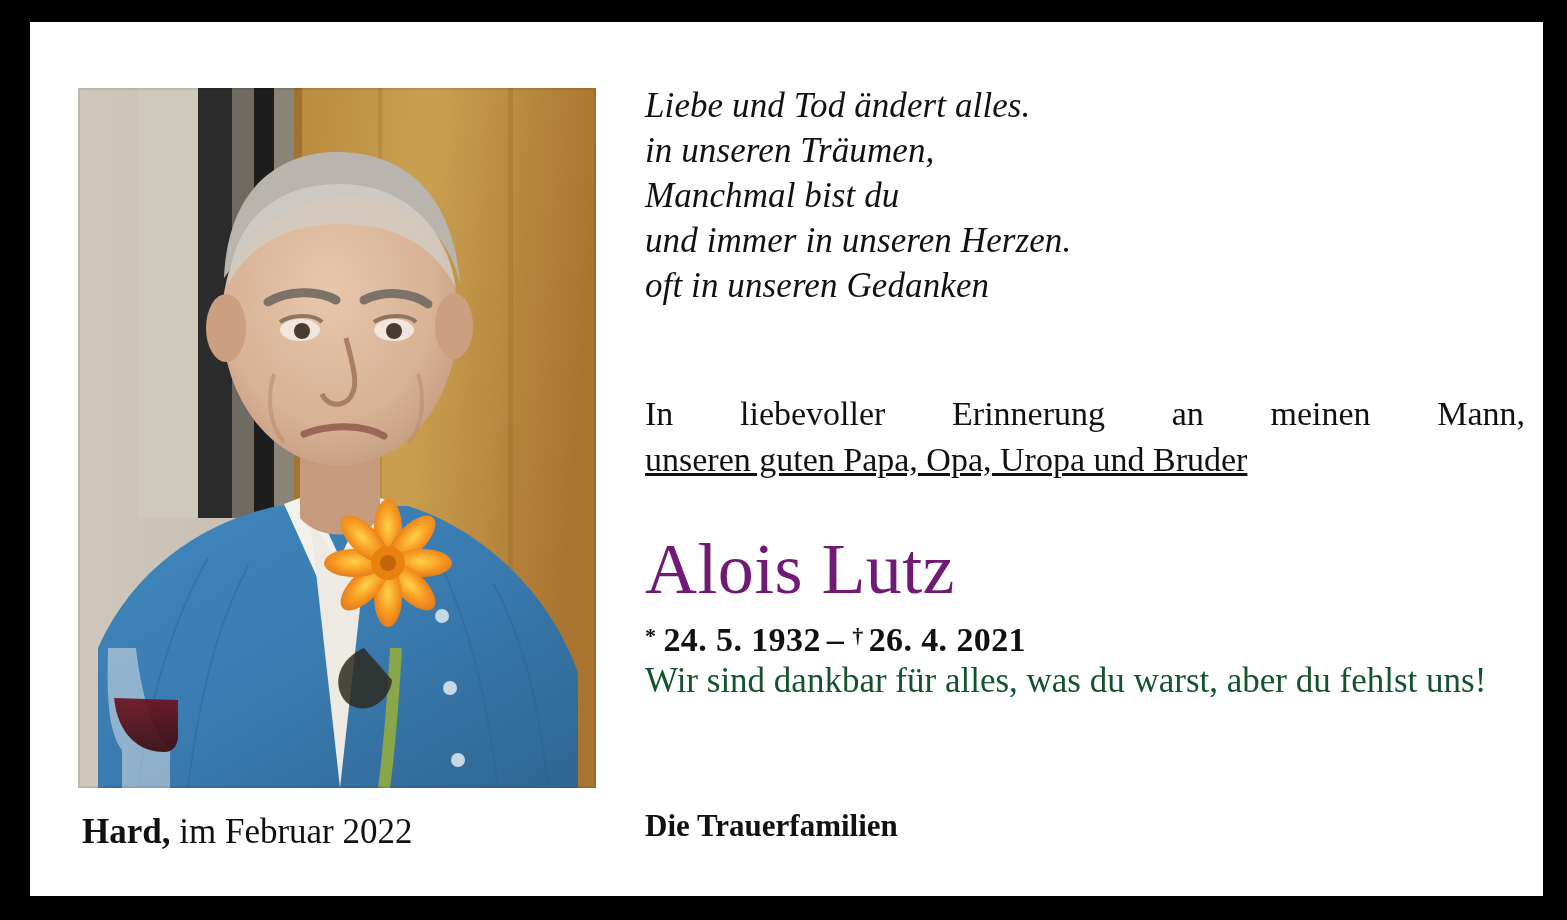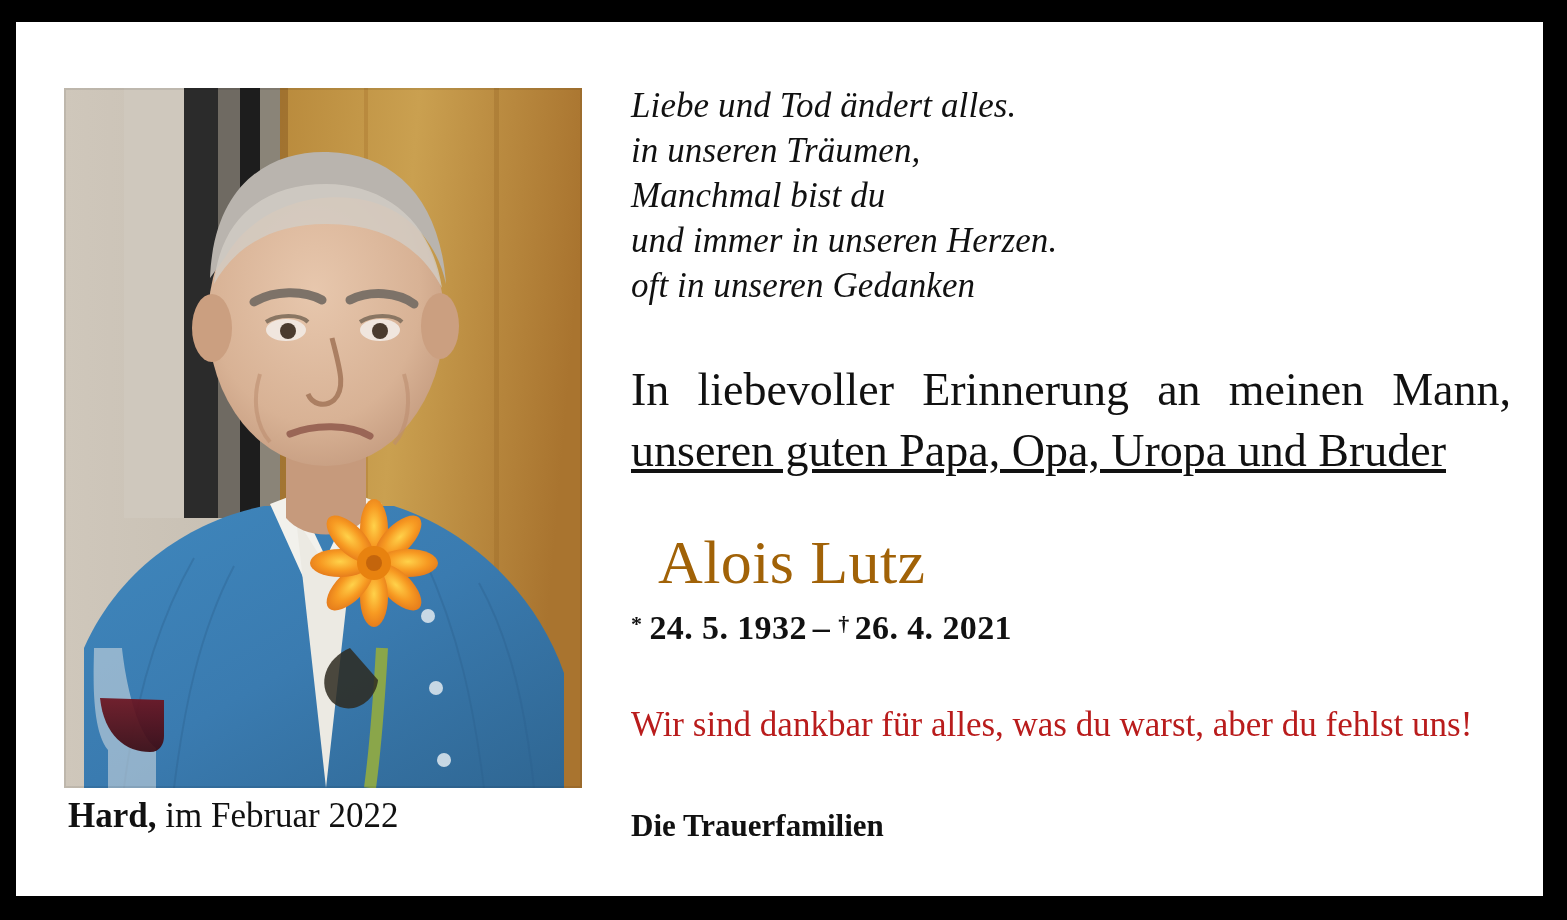--- a/index.html
+++ b/index.html
@@ -23,7 +23,7 @@
     height: 920px;
     background: #000000;
     box-sizing: border-box;
-    padding: 22px 24px 24px 16px;
+    padding: 22px 24px 24px 30px;
   }
 
   .obituary-card {

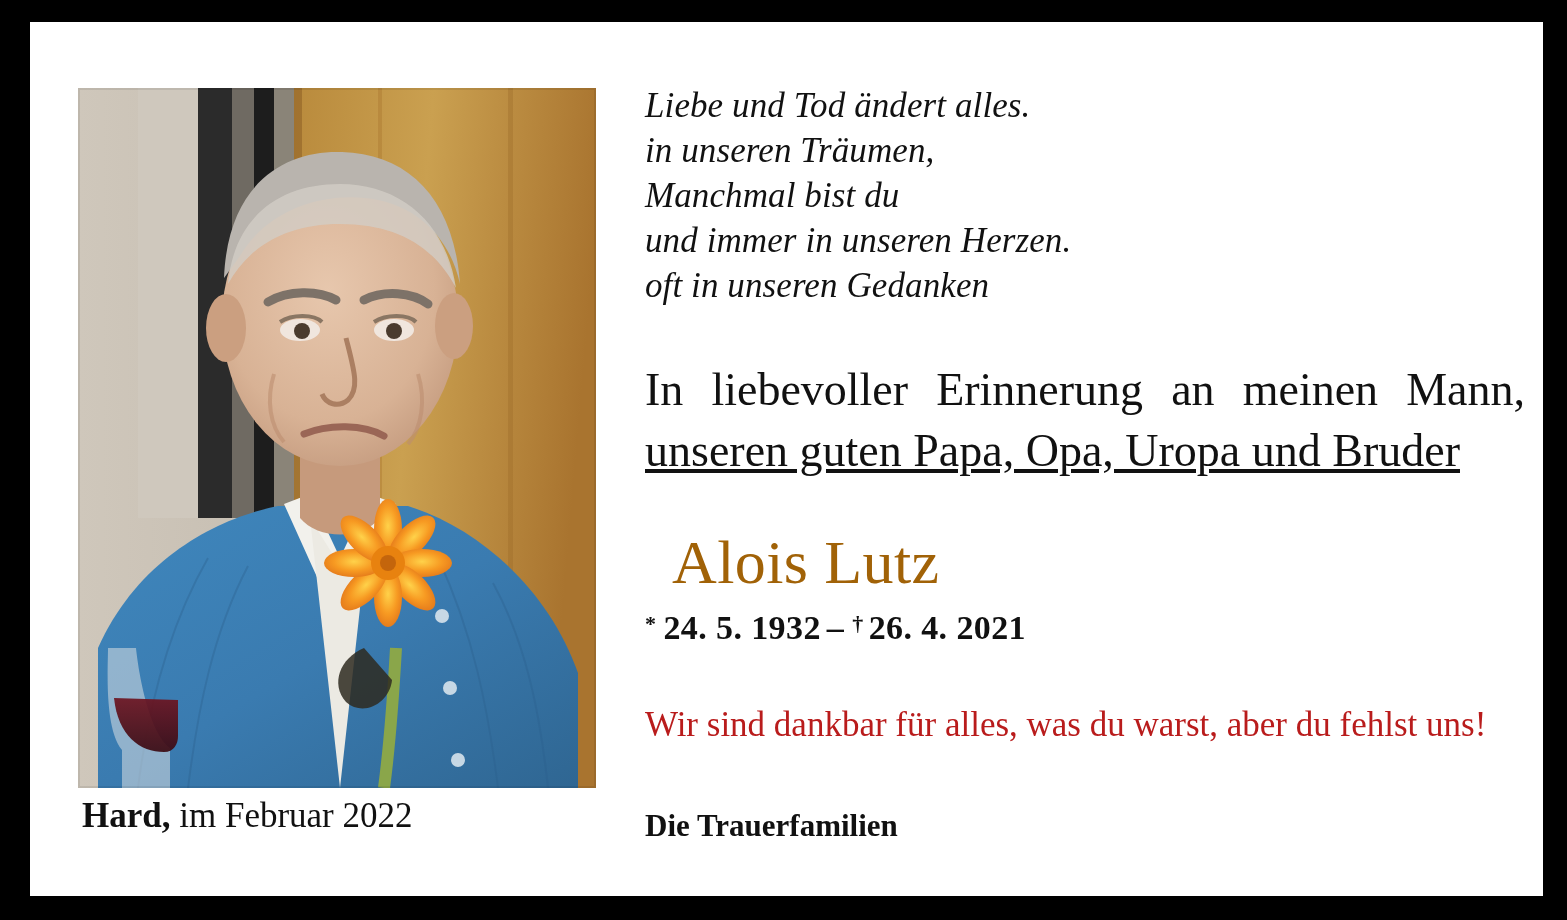--- a/index.html
+++ b/index.html
@@ -64,8 +64,8 @@
   .verse div { white-space: nowrap; }
 
   .dedication {
-    margin-top: 52px;
-    font-size: 46px;
+    margin-top: 84px;
+    font-size: 34px;
     line-height: 1.25;
     color: #111111;
   }

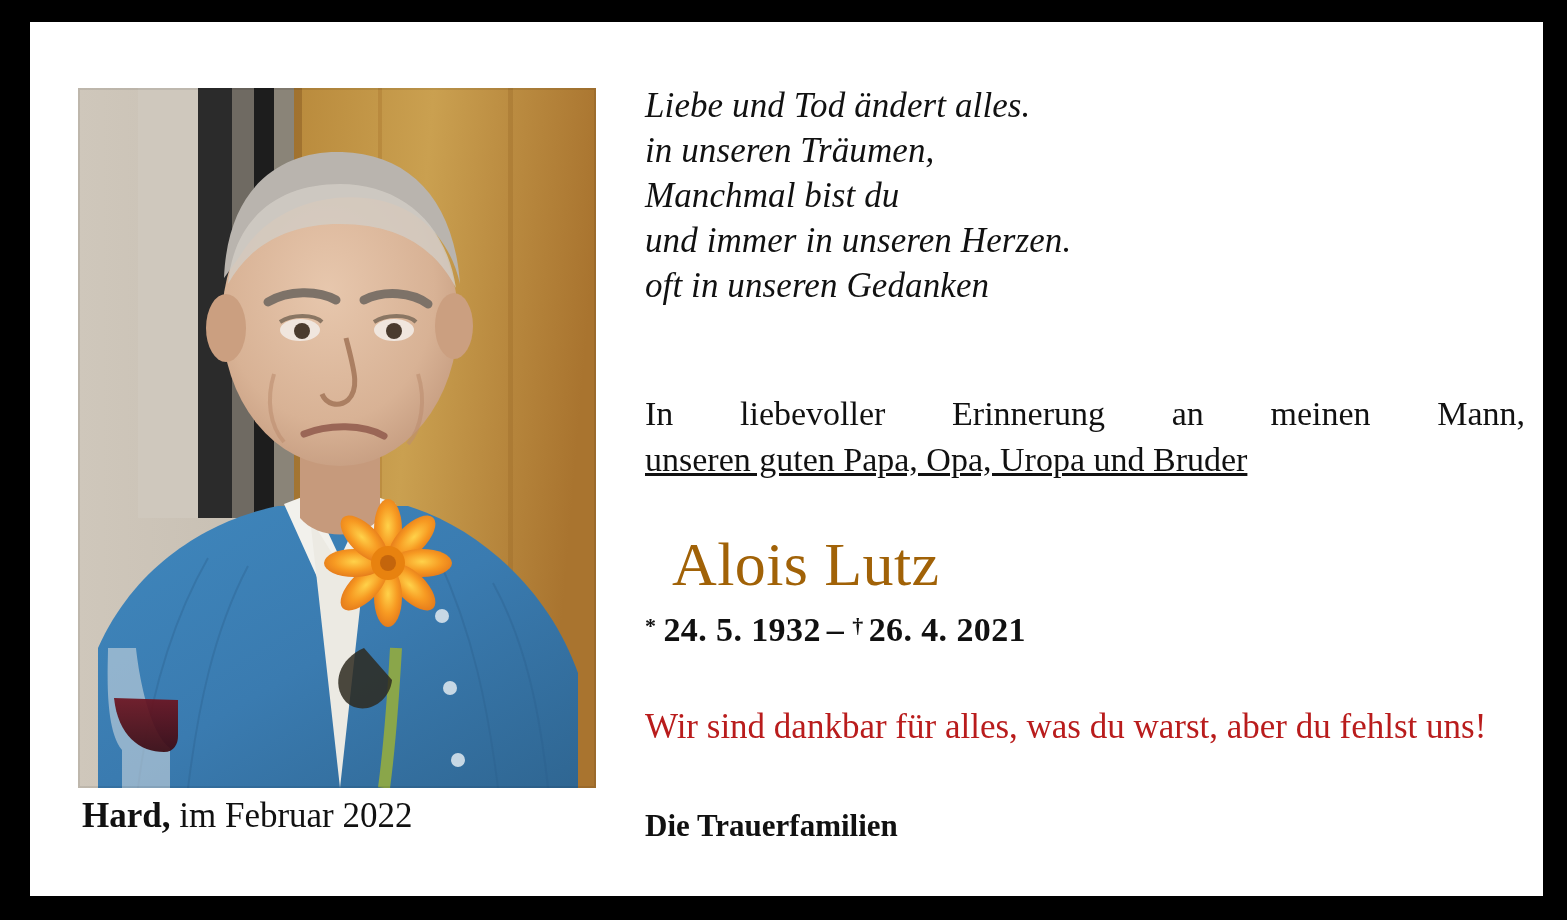--- a/index.html
+++ b/index.html
@@ -82,11 +82,10 @@
 
   .name {
     margin-top: 50px;
-    font-size: 62px;
+    font-size: 72px;
     line-height: 1.05;
-    color: #a16207;
+    color: #701a75;
     letter-spacing: 0.4px;
-    margin-left: 27px;
   }
 
   .dates {

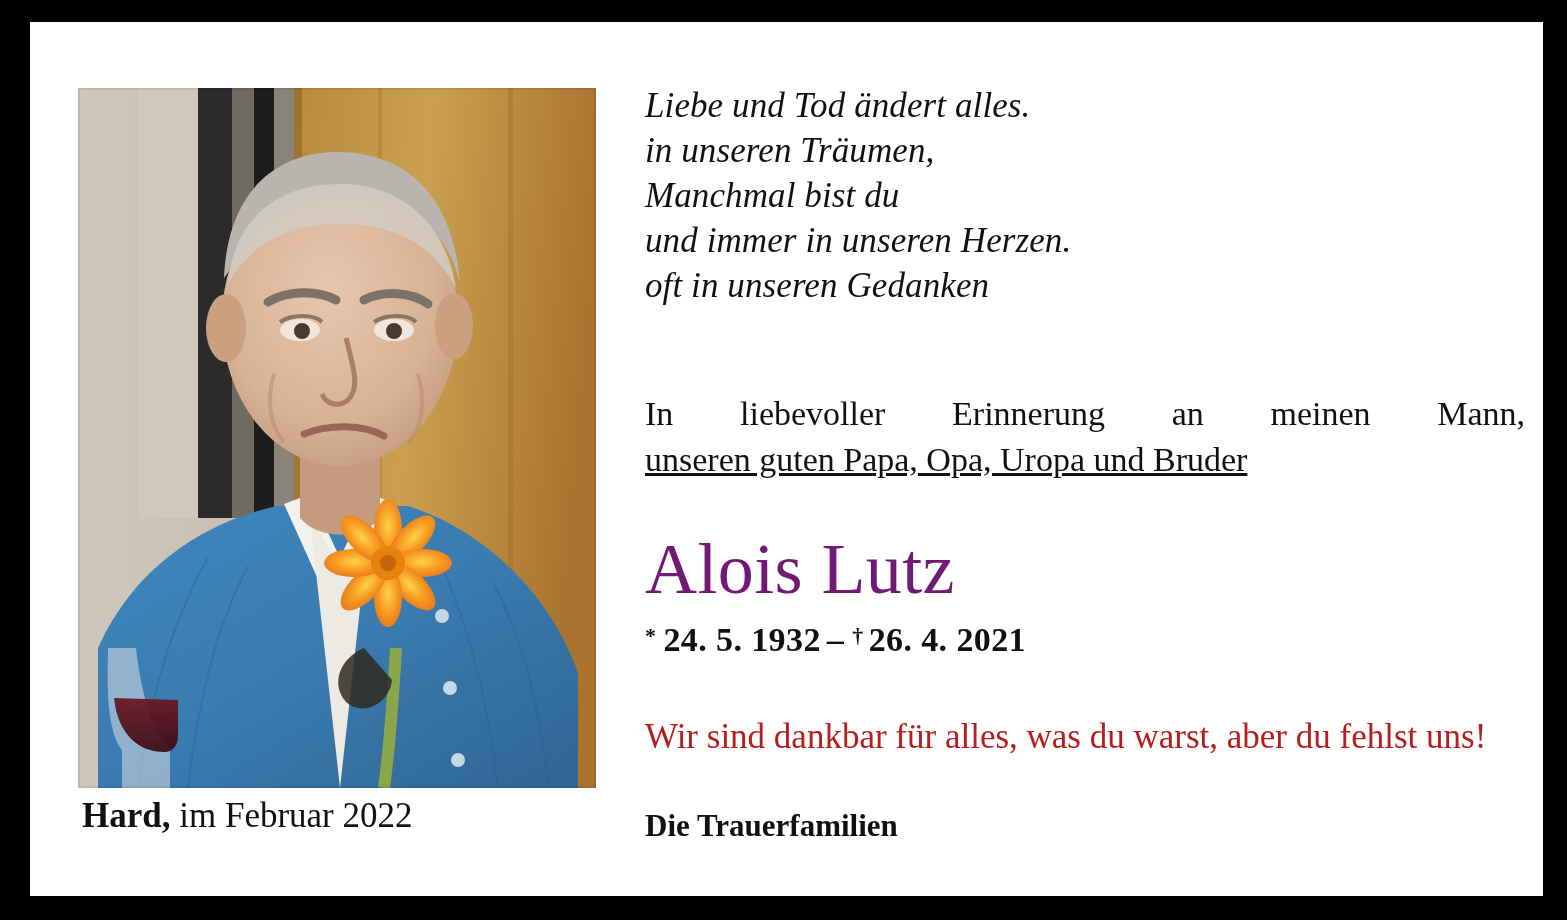--- a/index.html
+++ b/index.html
@@ -117,10 +117,9 @@
   }
 
   .closing {
-    margin-top: 56px;
     font-size: 35px;
     line-height: 1.26;
-    color: #b91c1c;
+    color: #14532d;
     width: 870px;
   }
 

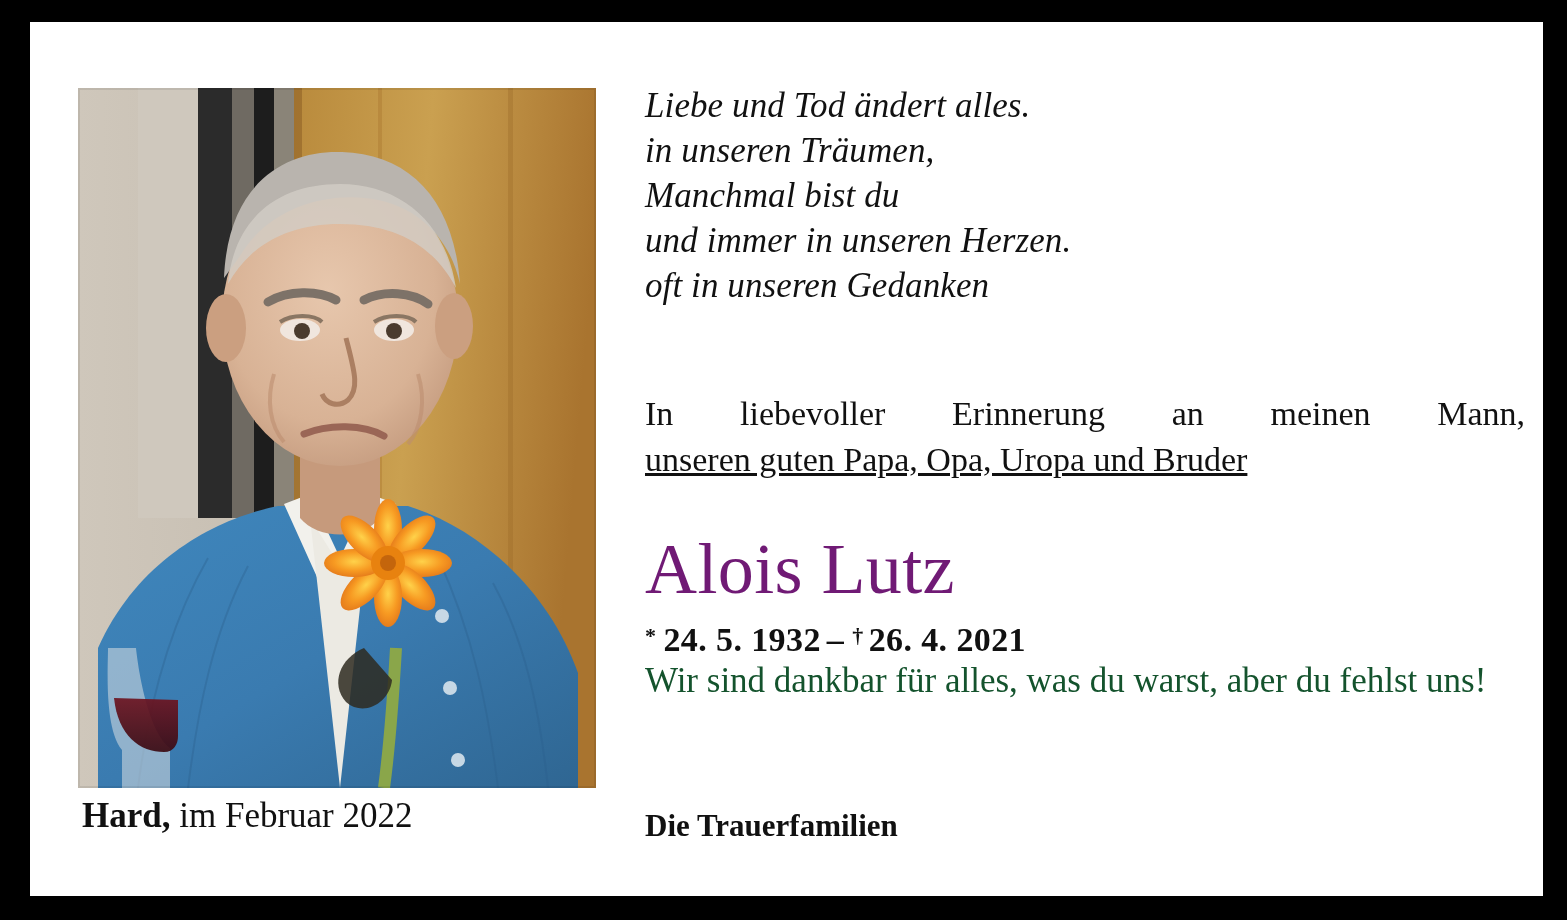--- a/index.html
+++ b/index.html
@@ -127,7 +127,7 @@
   .place-line {
     position: absolute;
     left: 52px;
-    bottom: 60px;
+    bottom: 44px;
     font-size: 35px;
     color: #111111;
   }

